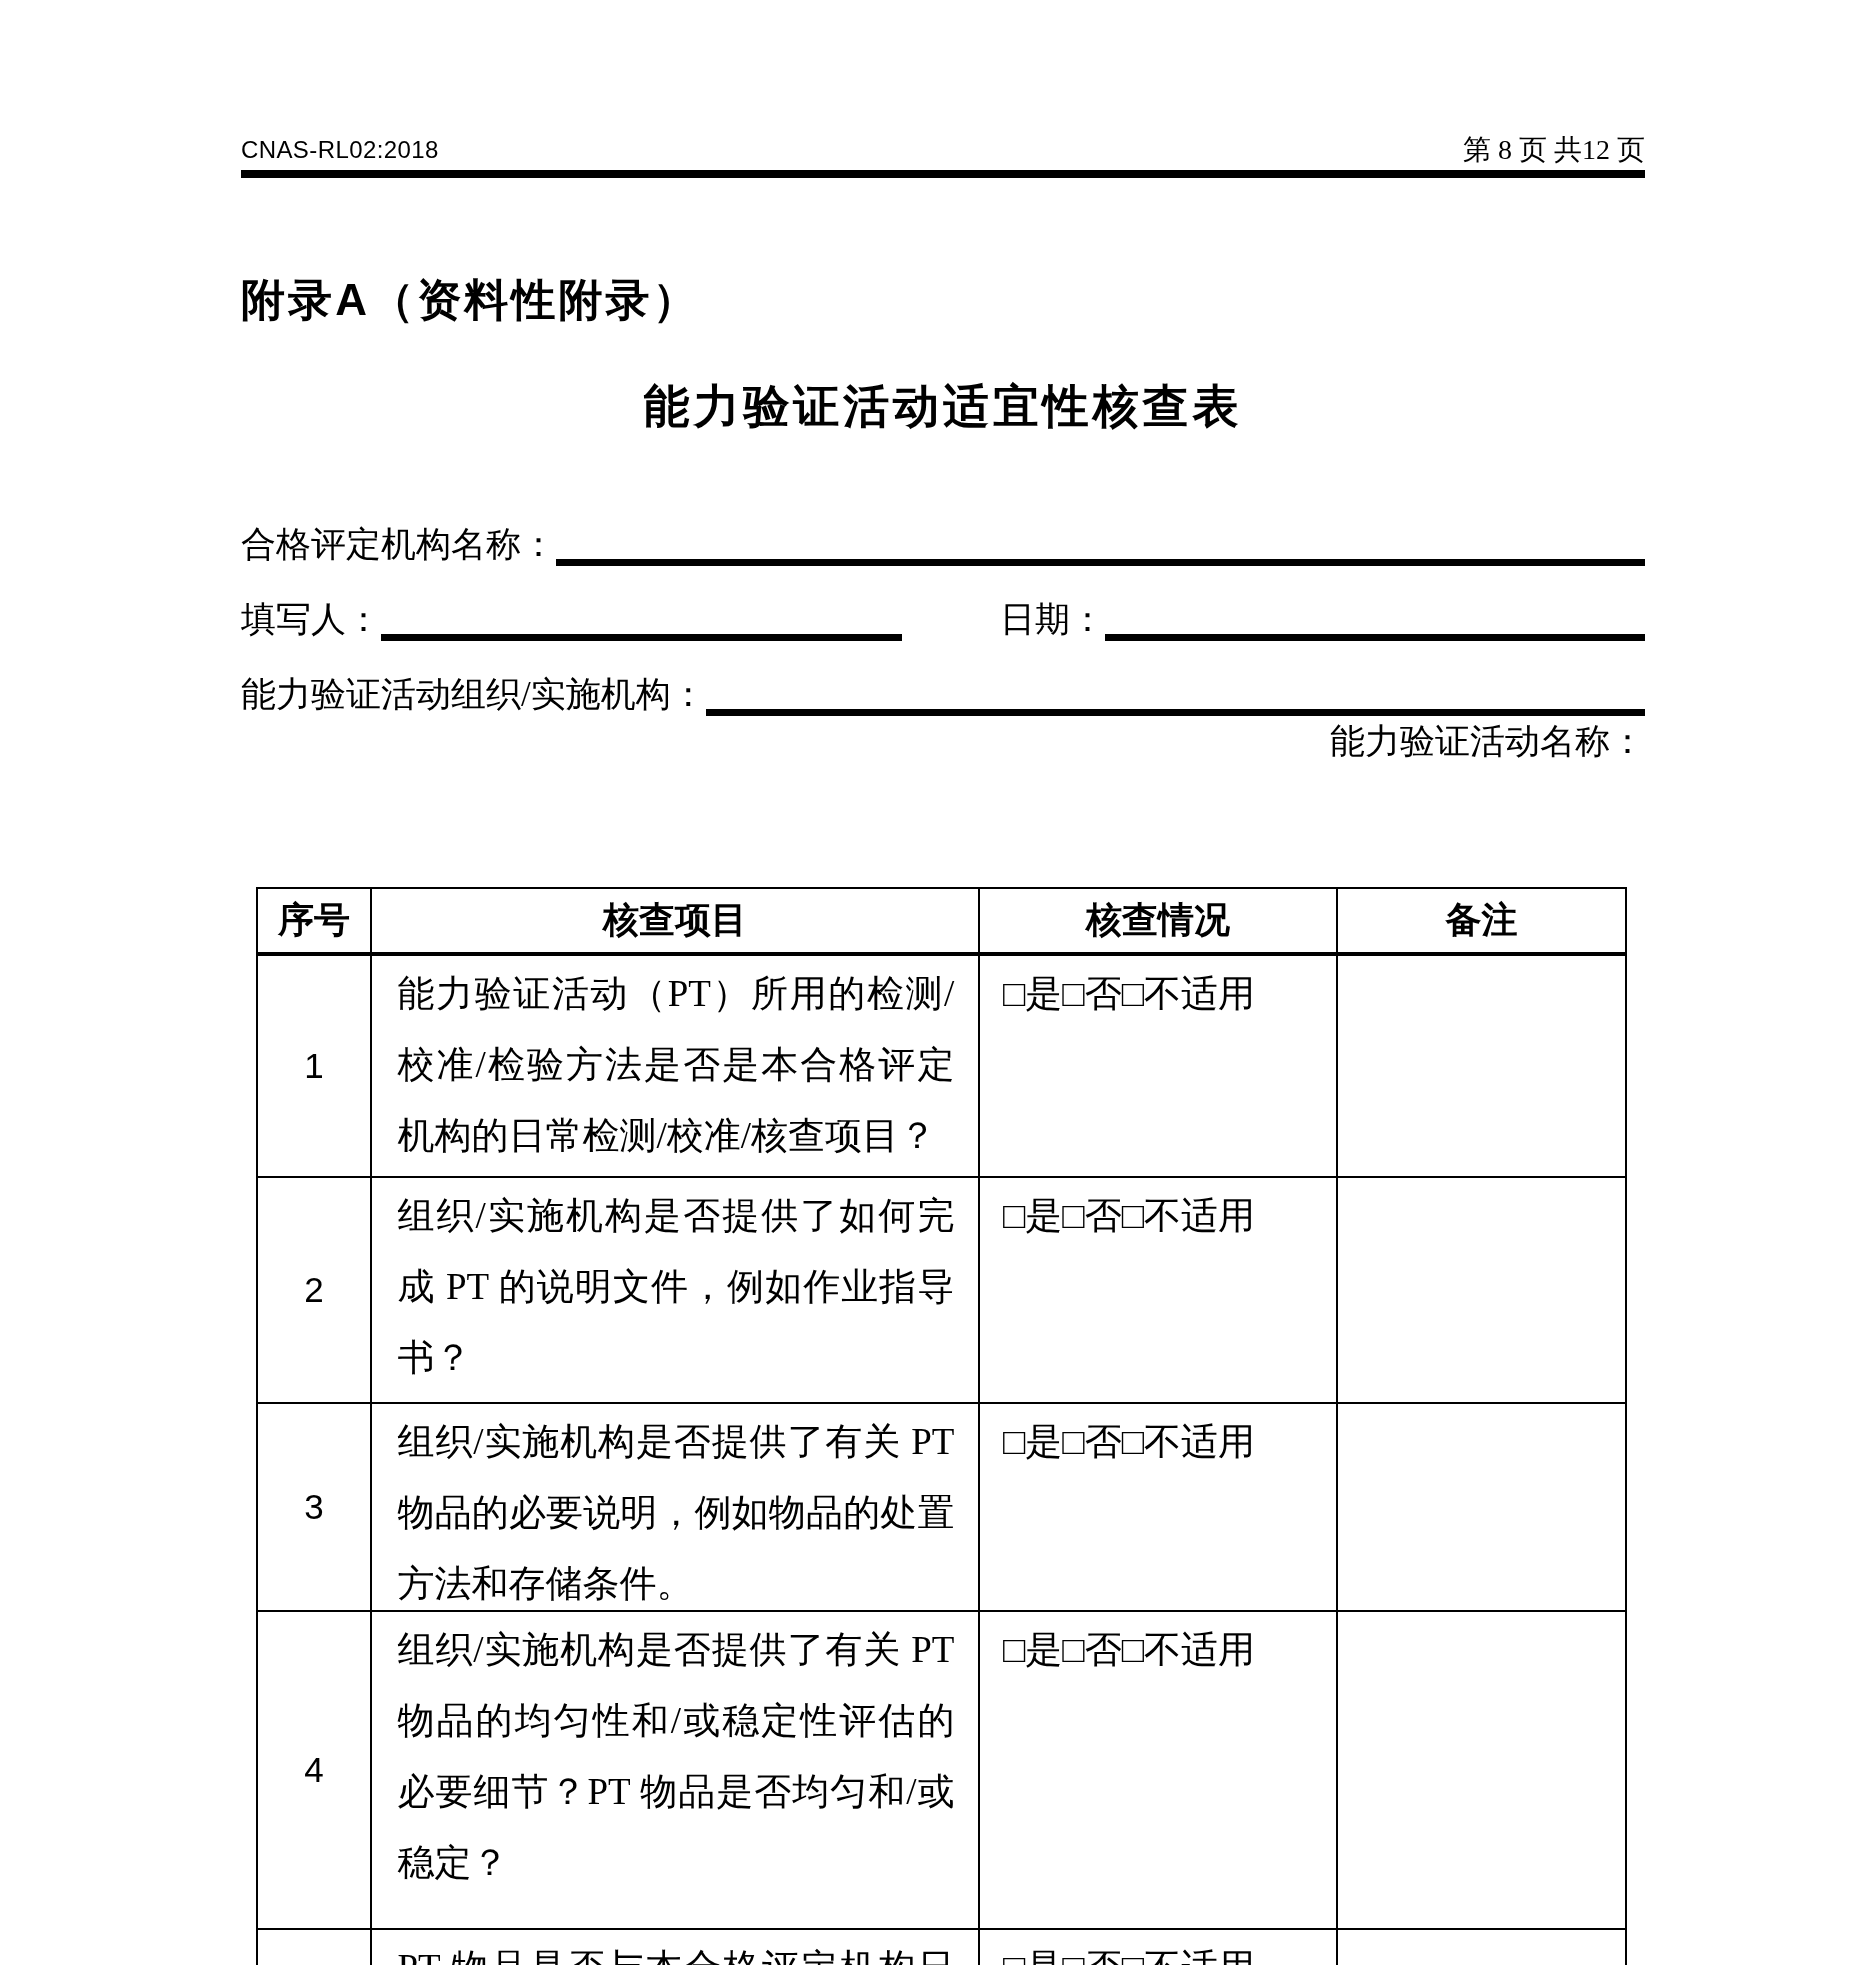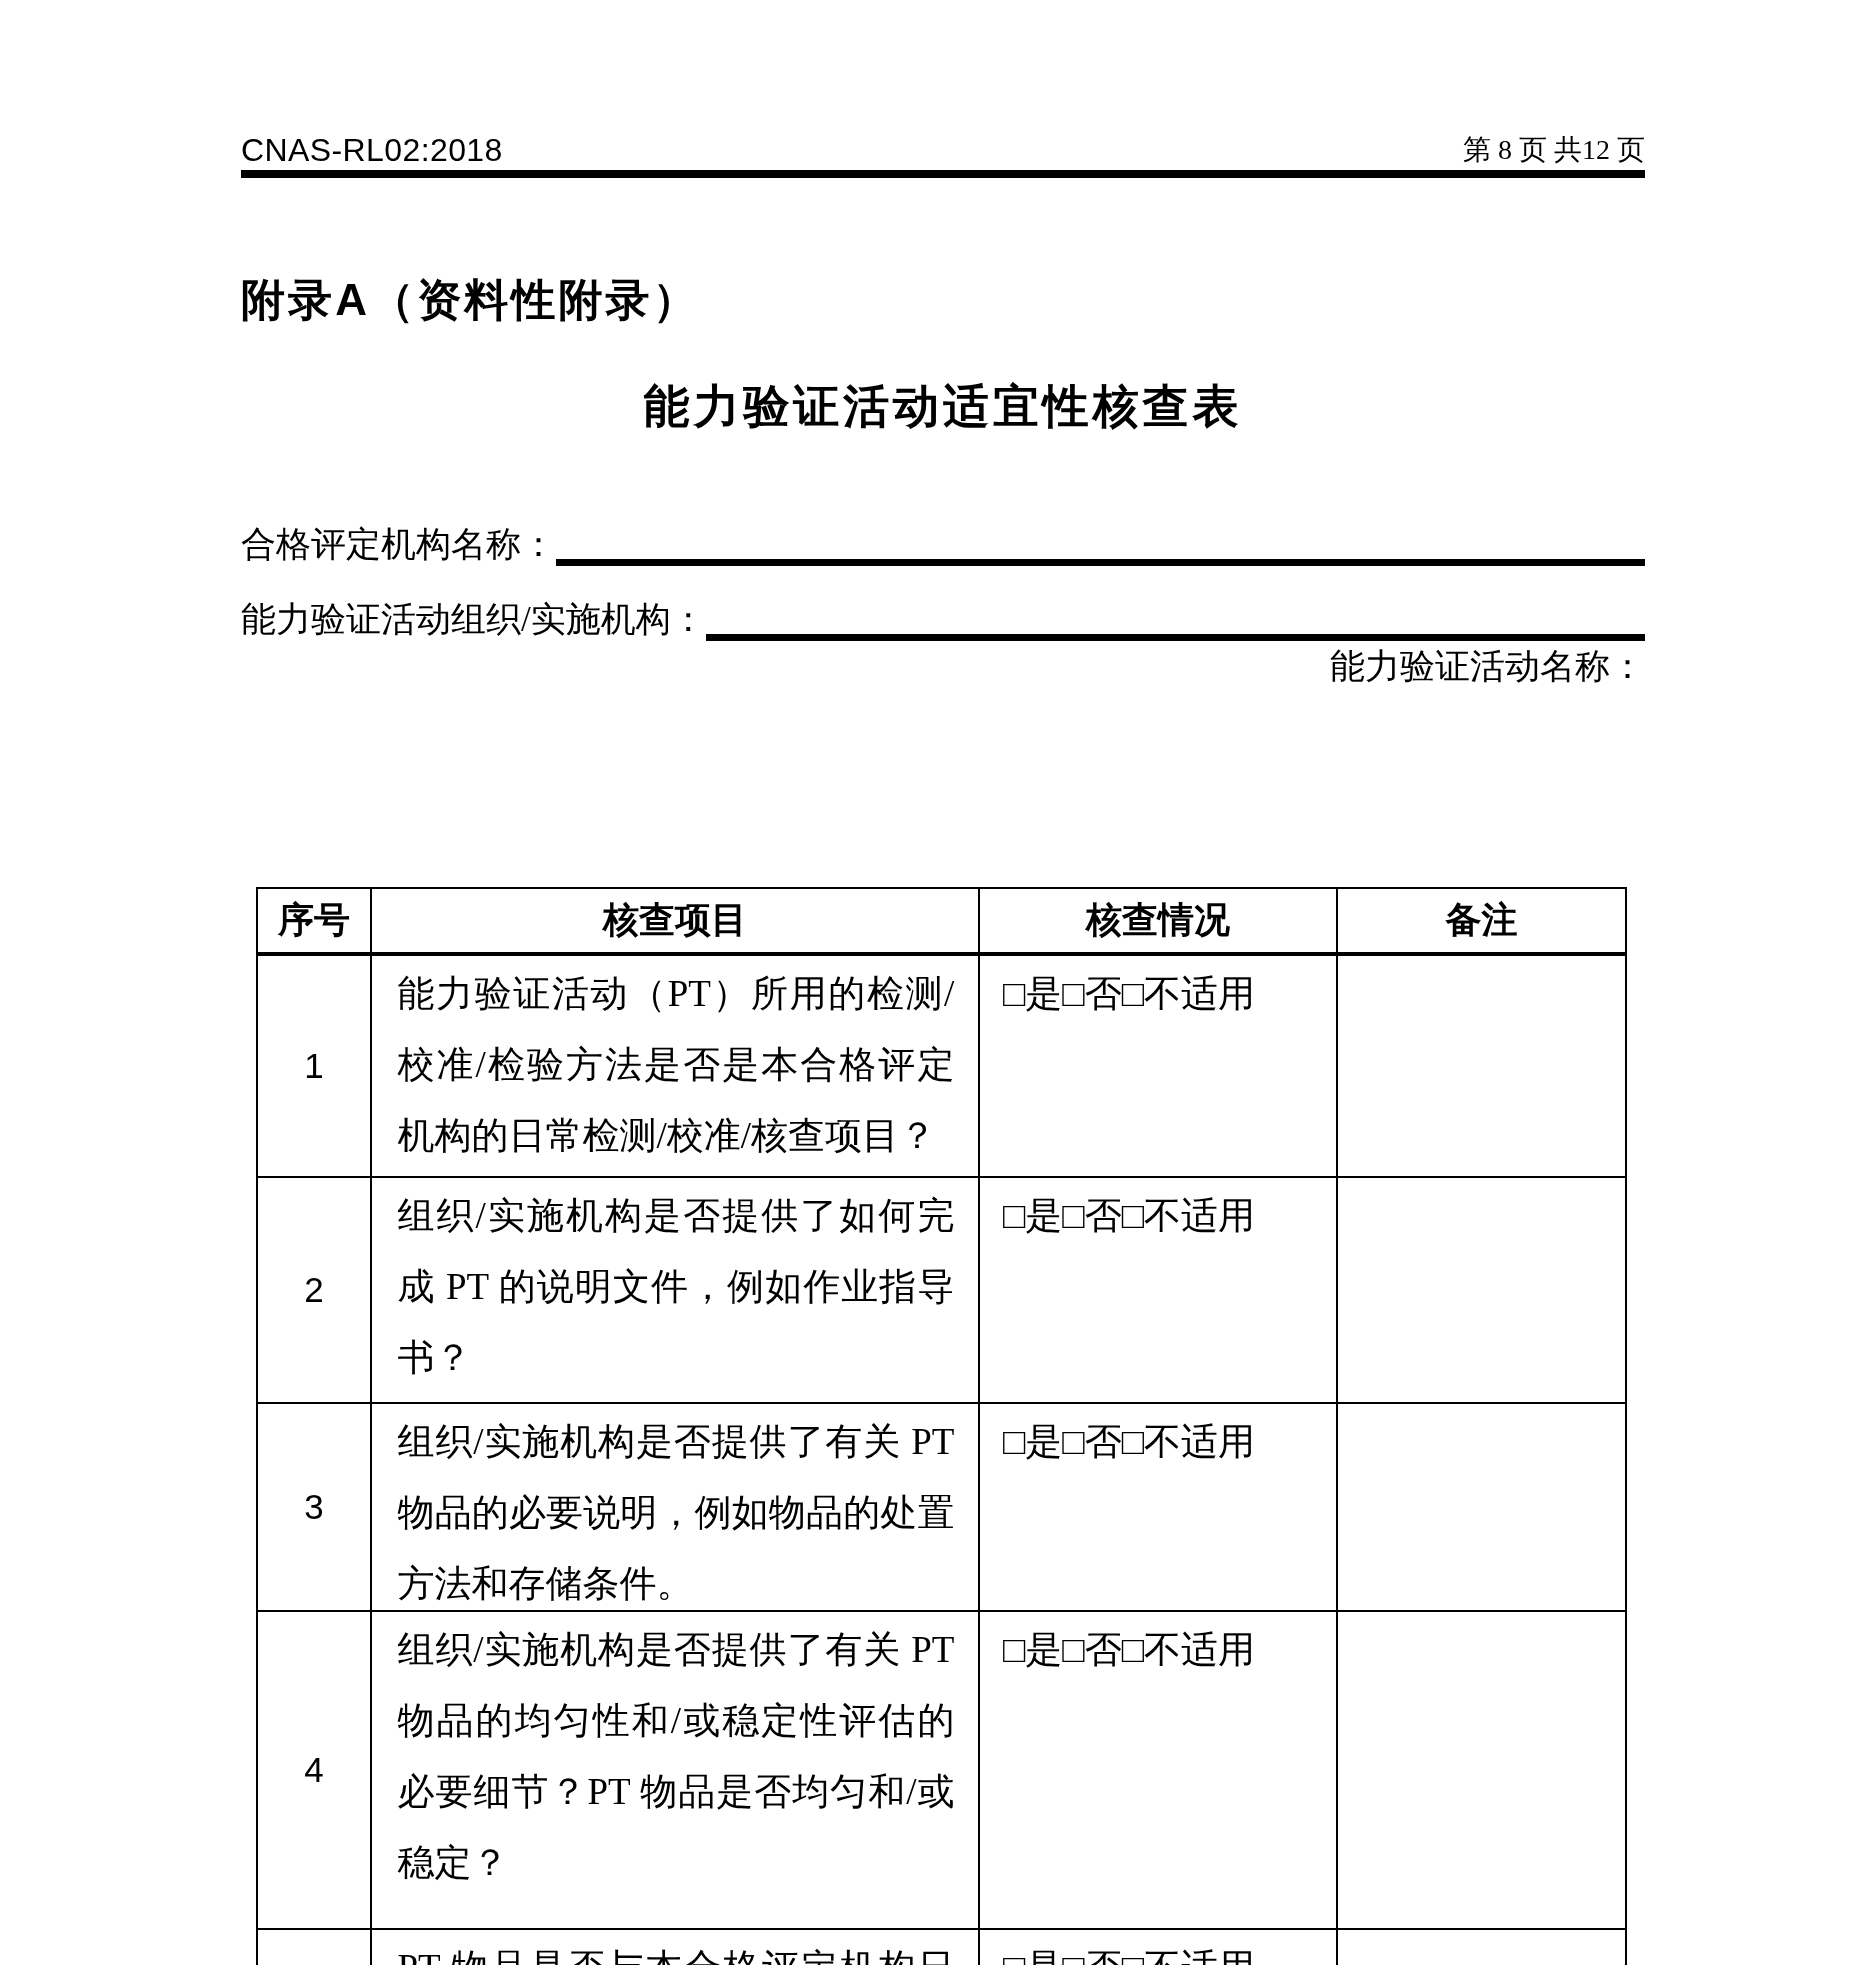--- a/index.html
+++ b/index.html
@@ -23,7 +23,7 @@
   }
   .hdr-code {
     font-family: "Liberation Sans", "DejaVu Sans", sans-serif;
-    font-size: 32px; line-height: 34px;
+    font-size: 24px; line-height: 34px;
     letter-spacing: 0.4px;
   }
   .hdr-page {

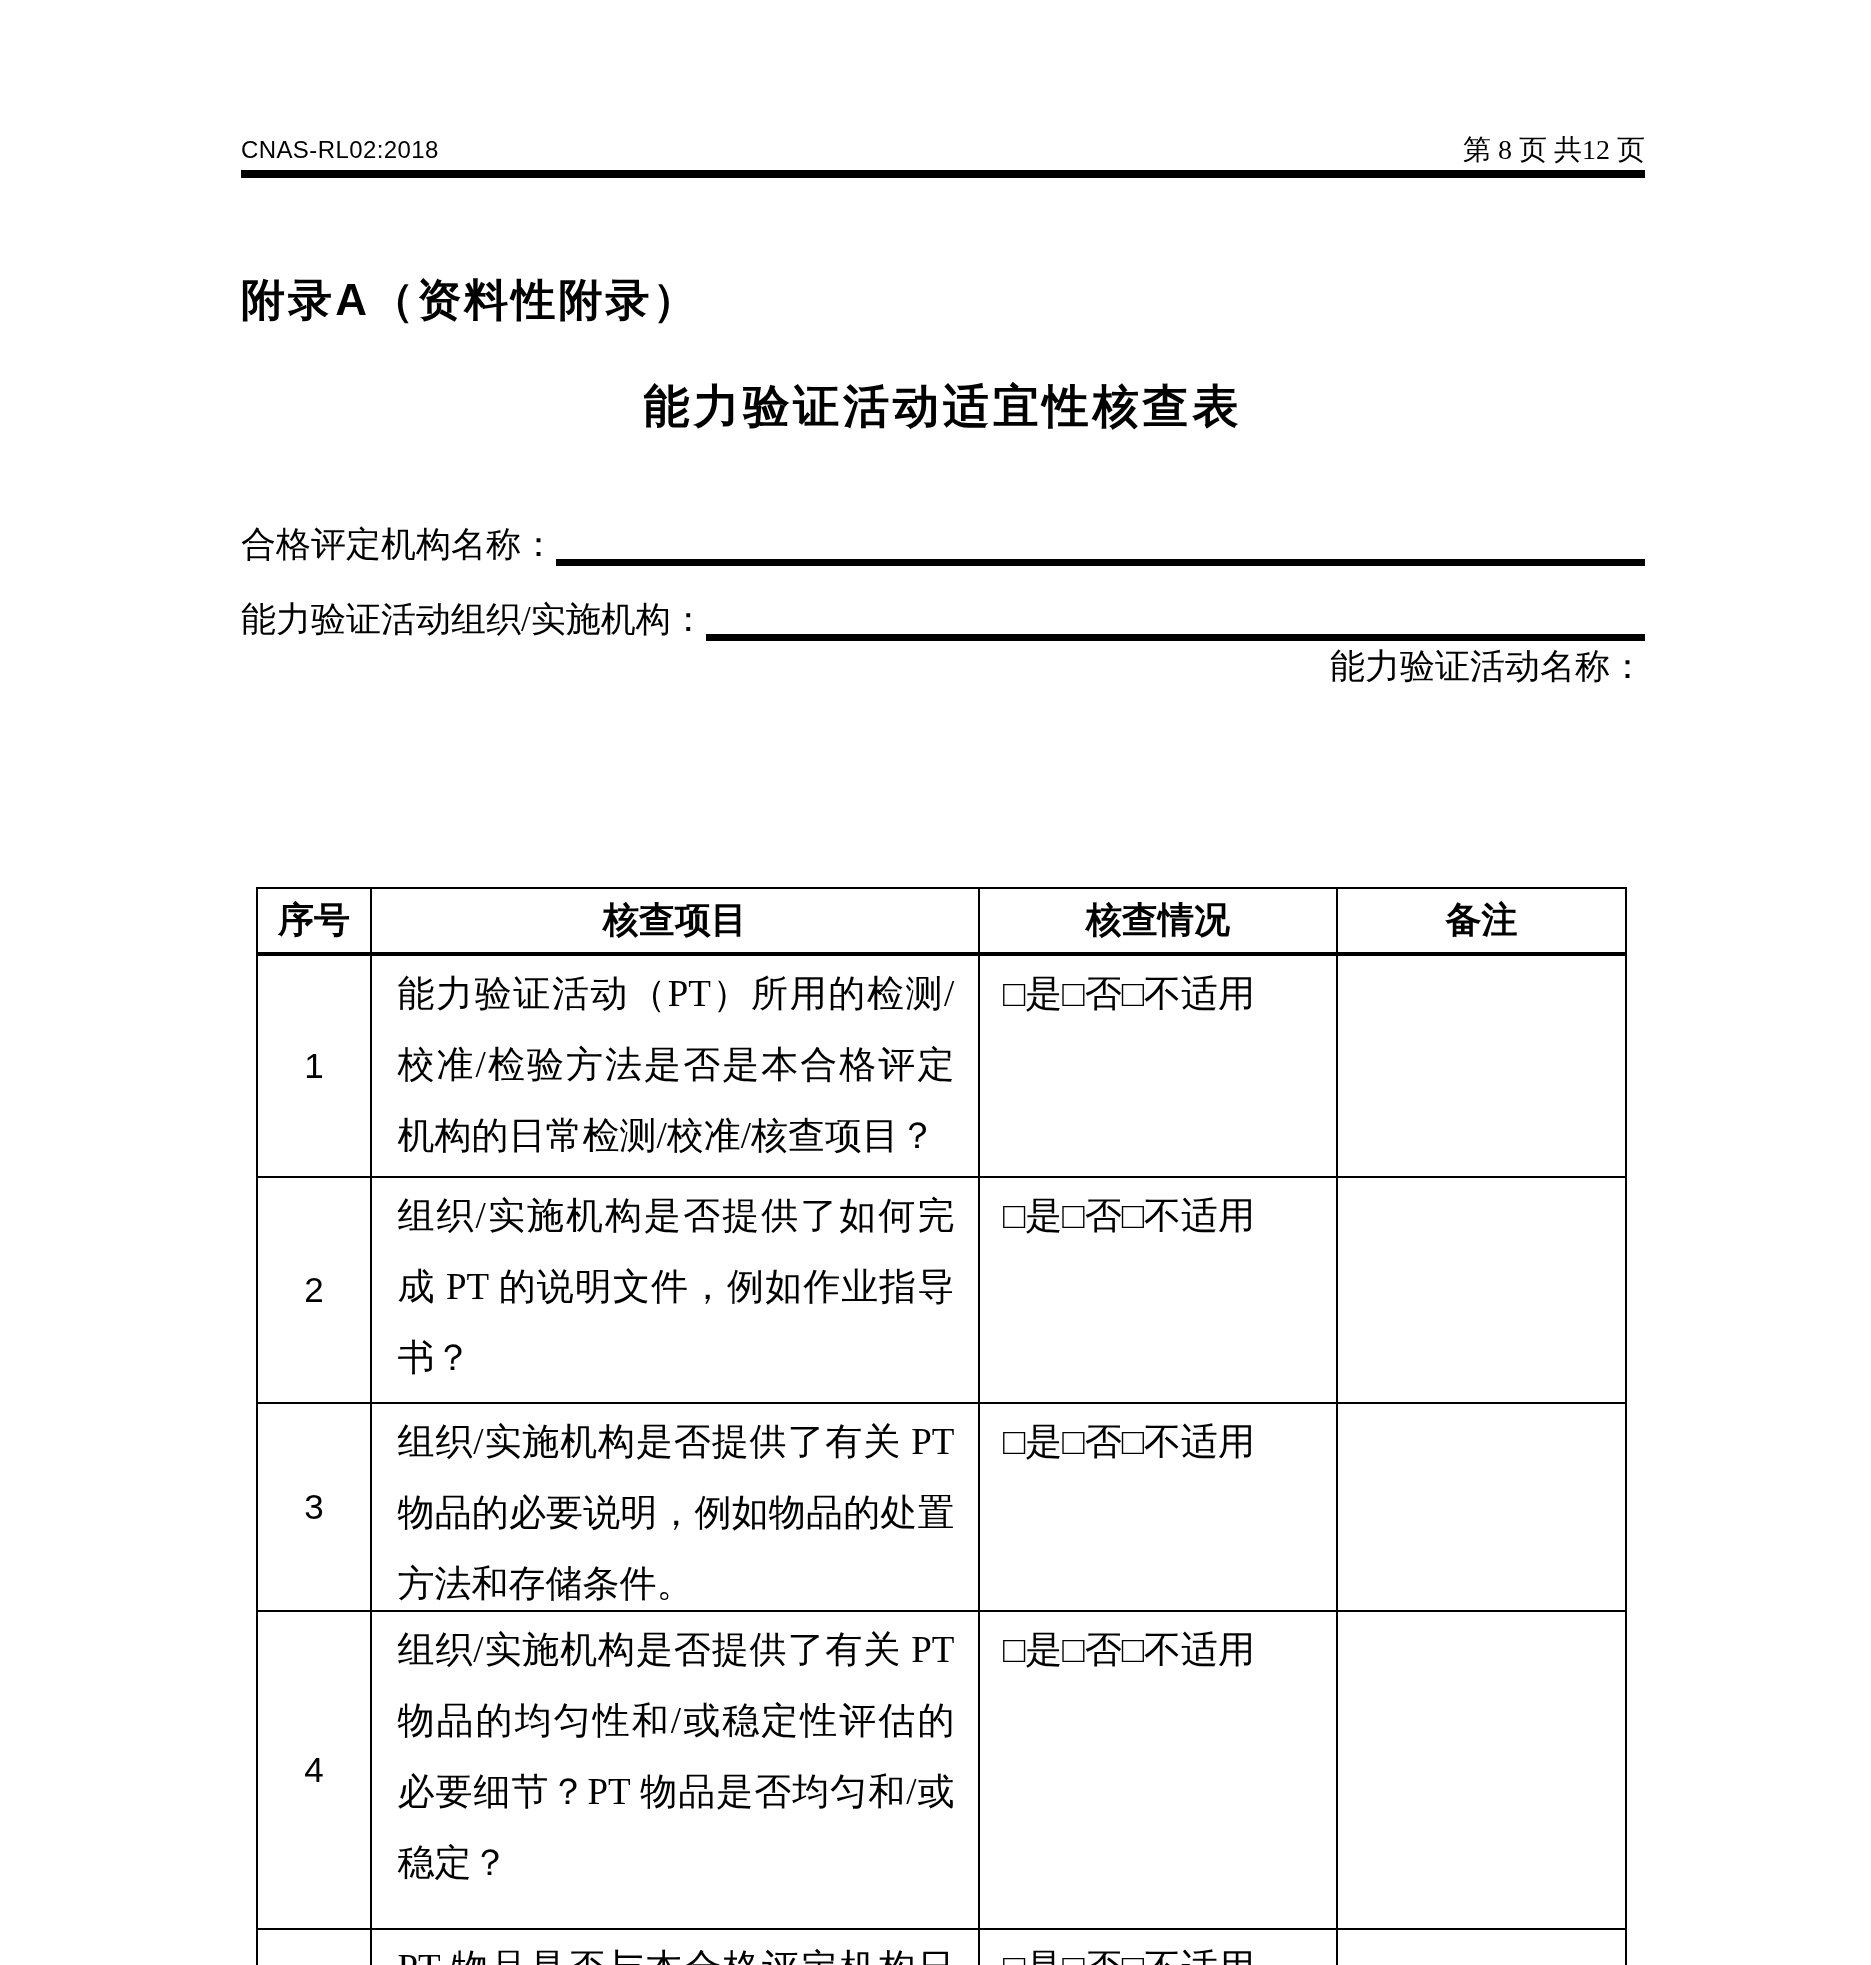--- a/index.html
+++ b/index.html
@@ -152,6 +152,12 @@
       <span class="form-label">合格评定机构名称：</span>
       <span class="ul ul-grow"></span>
     </div>
+    <div class="form-line fl-2">
+      <span class="form-label">填写人：</span>
+      <span class="ul ul-w1325"></span>
+      <span class="form-label date-label">日期：</span>
+      <span class="ul ul-grow"></span>
+    </div>
     <div class="form-line fl-3">
       <span class="form-label">能力验证活动组织/实施机构：</span>
       <span class="ul ul-grow"></span>

